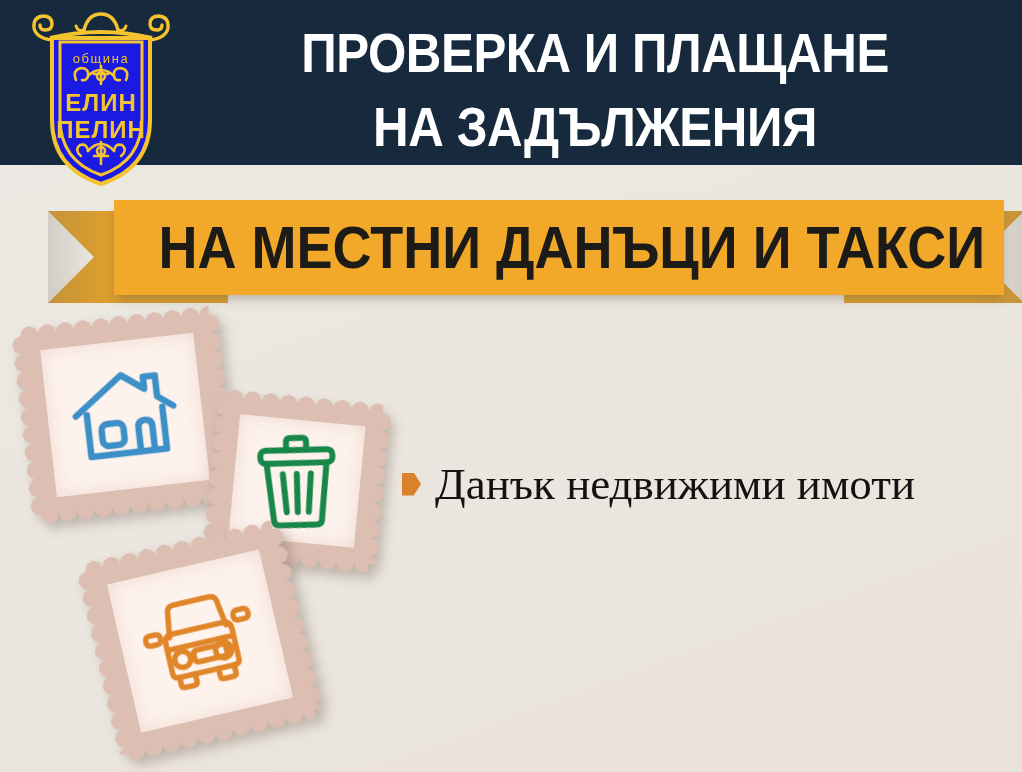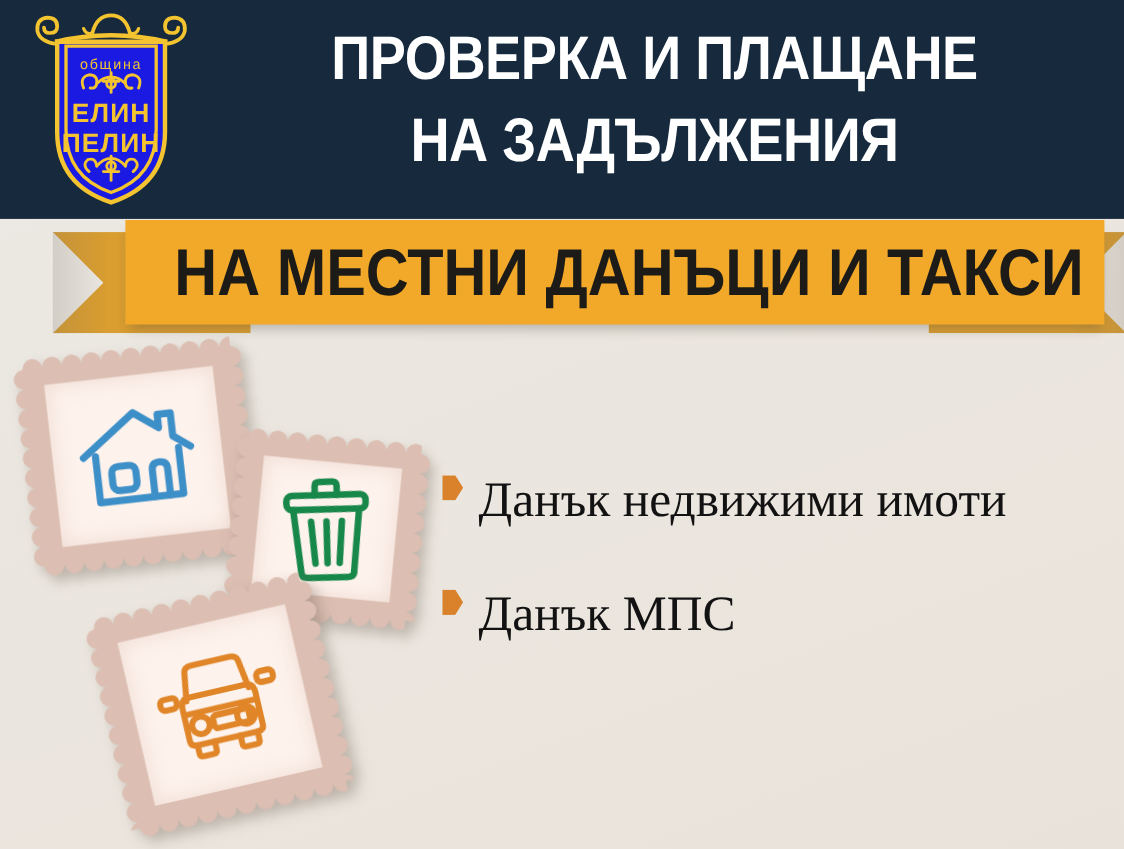--- a/index.html
+++ b/index.html
@@ -21,7 +21,7 @@
     position: absolute;
     left: 0; top: 0;
     width: 1022px;
-    height: 199px;
+    height: 165px;
     background: #17293d;
     z-index: 5;
   }

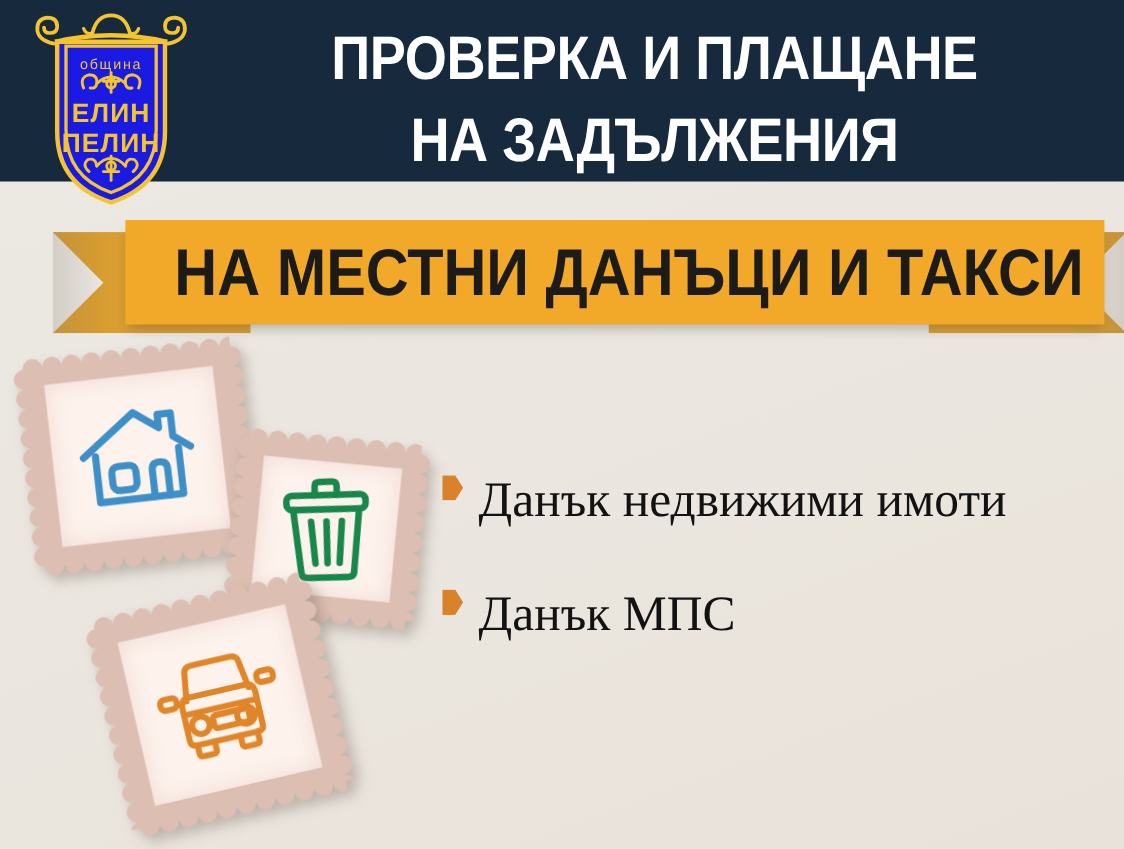--- a/index.html
+++ b/index.html
@@ -190,6 +190,7 @@
   }
   .bullet-row {
     display: flex;
+    align-items: center;
     height: 104px;
   }
   .bullet-marker {

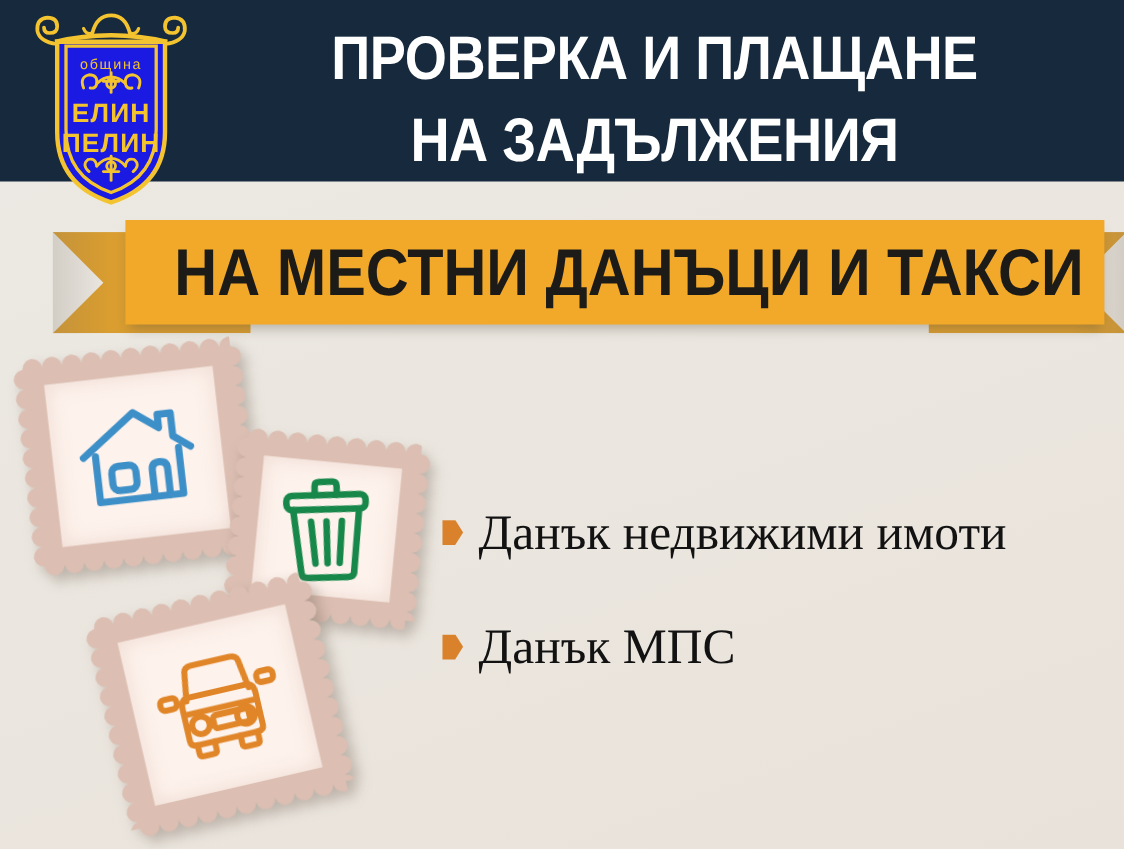--- a/index.html
+++ b/index.html
@@ -331,10 +331,6 @@
       <span class="bullet-marker"></span>
       <span class="bullet-label">Данък недвижими имоти</span>
     </div>
-    <div class="bullet-row">
-      <span class="bullet-marker"></span>
-      <span class="bullet-label">Данък МПС</span>
-    </div>
   </div>
 
 </div>

